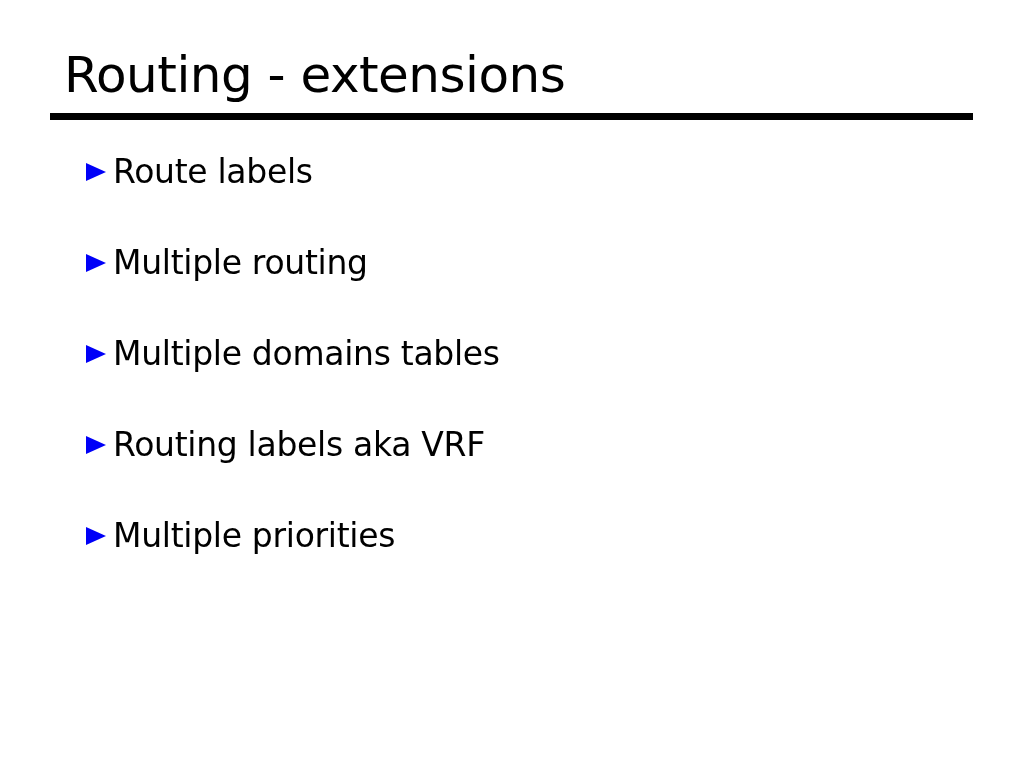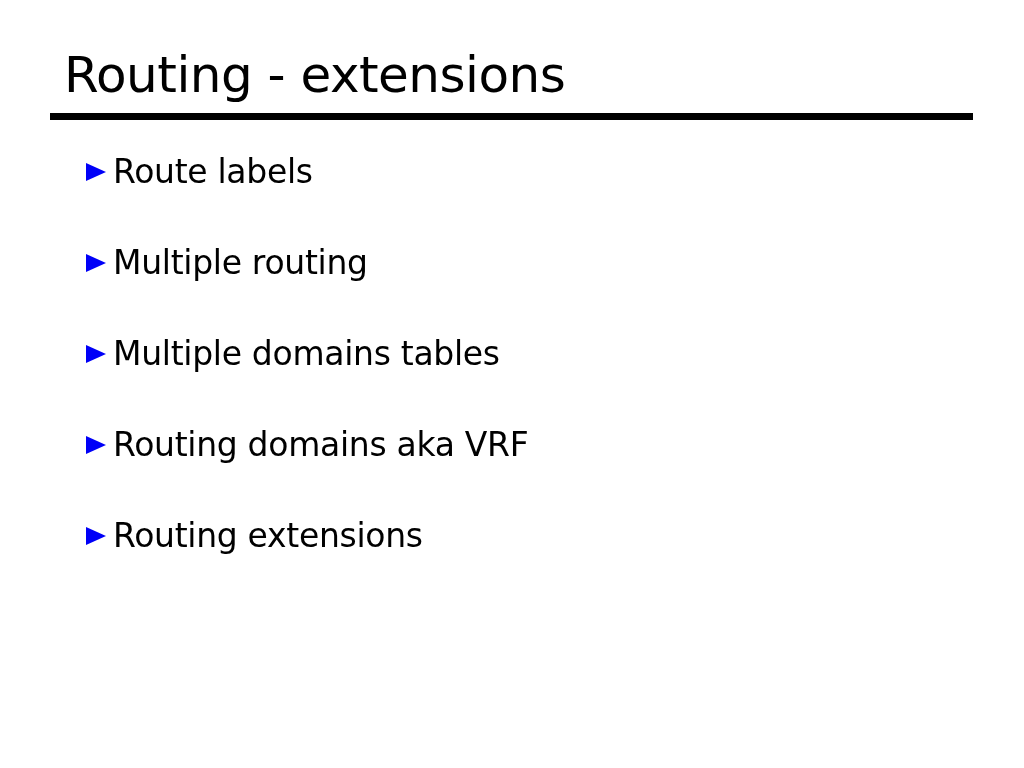--- a/index.html
+++ b/index.html
@@ -94,7 +94,7 @@
     </li>
     <li class="bullet-item">
       <span class="triangle-bullet"></span>
-      <span class="bullet-text">Routing domains aka VRF</span>
+      <span class="bullet-text">Routing labels aka VRF</span>
     </li>
     <li class="bullet-item">
       <span class="triangle-bullet"></span>

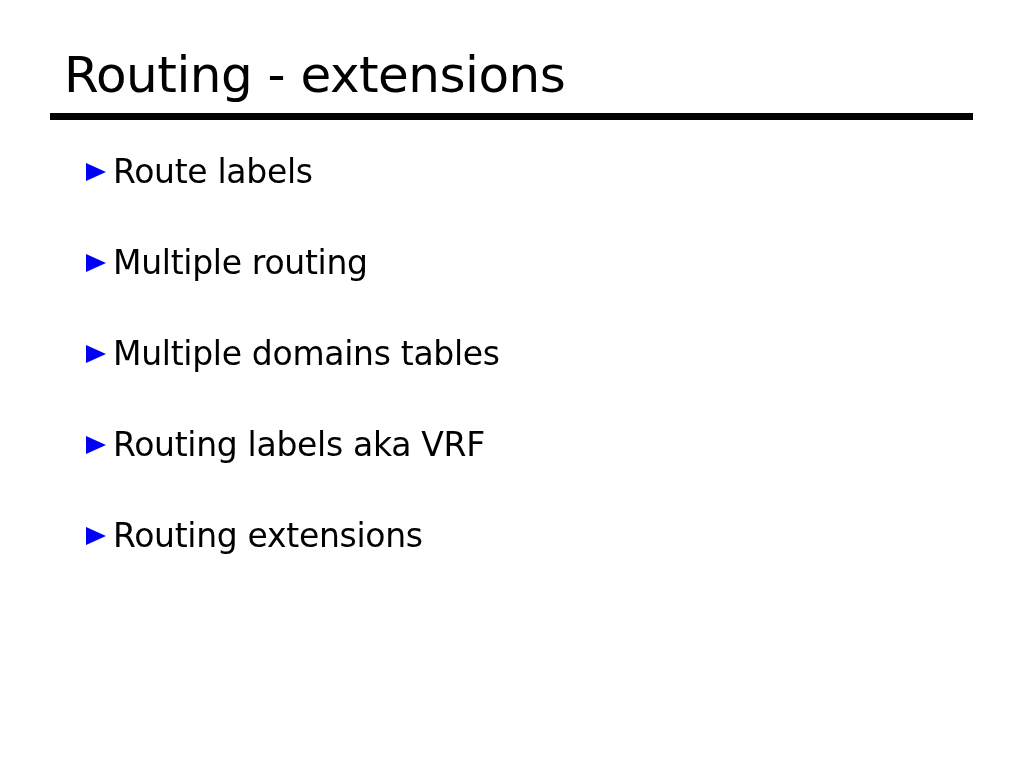--- a/index.html
+++ b/index.html
@@ -98,7 +98,7 @@
     </li>
     <li class="bullet-item">
       <span class="triangle-bullet"></span>
-      <span class="bullet-text">Routing extensions</span>
+      <span class="bullet-text">Multiple priorities</span>
     </li>
   </ul>
 

